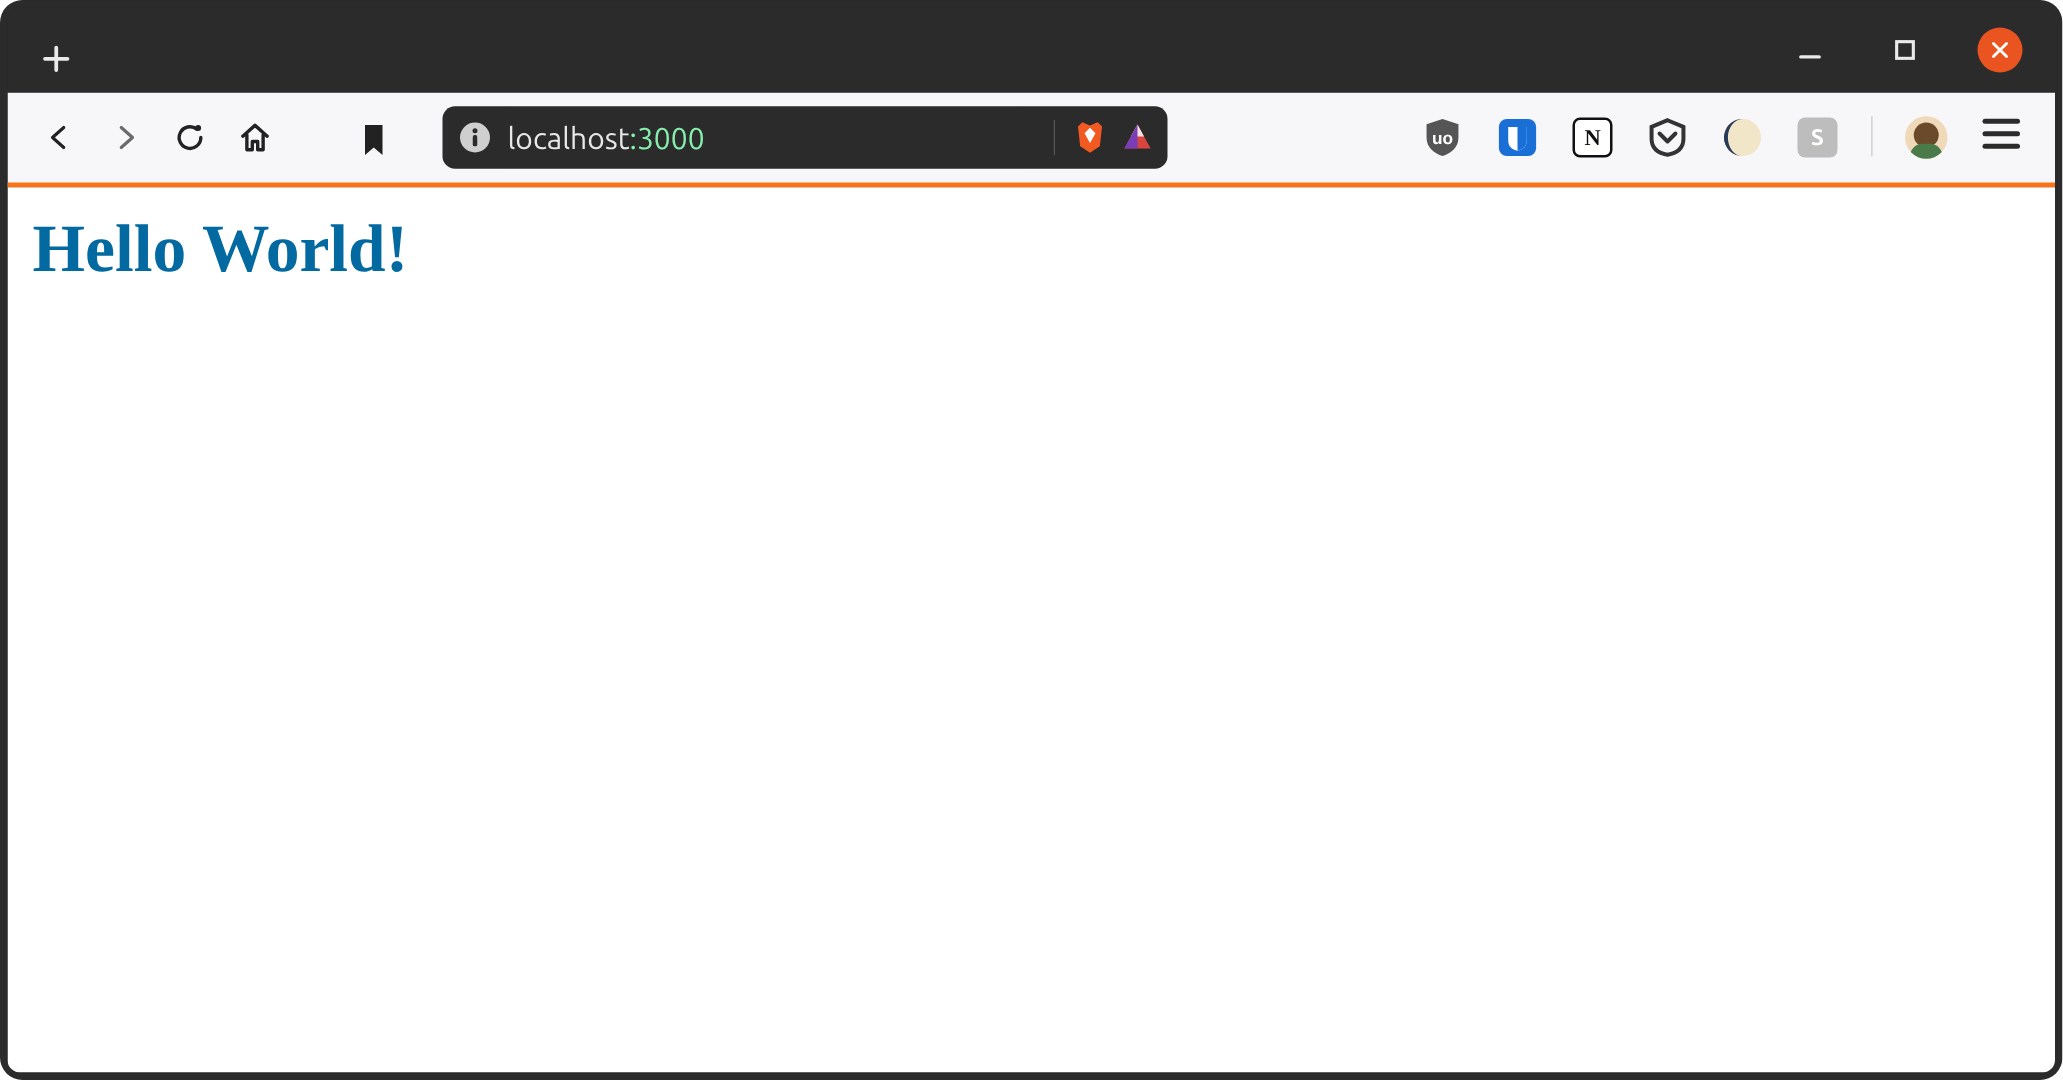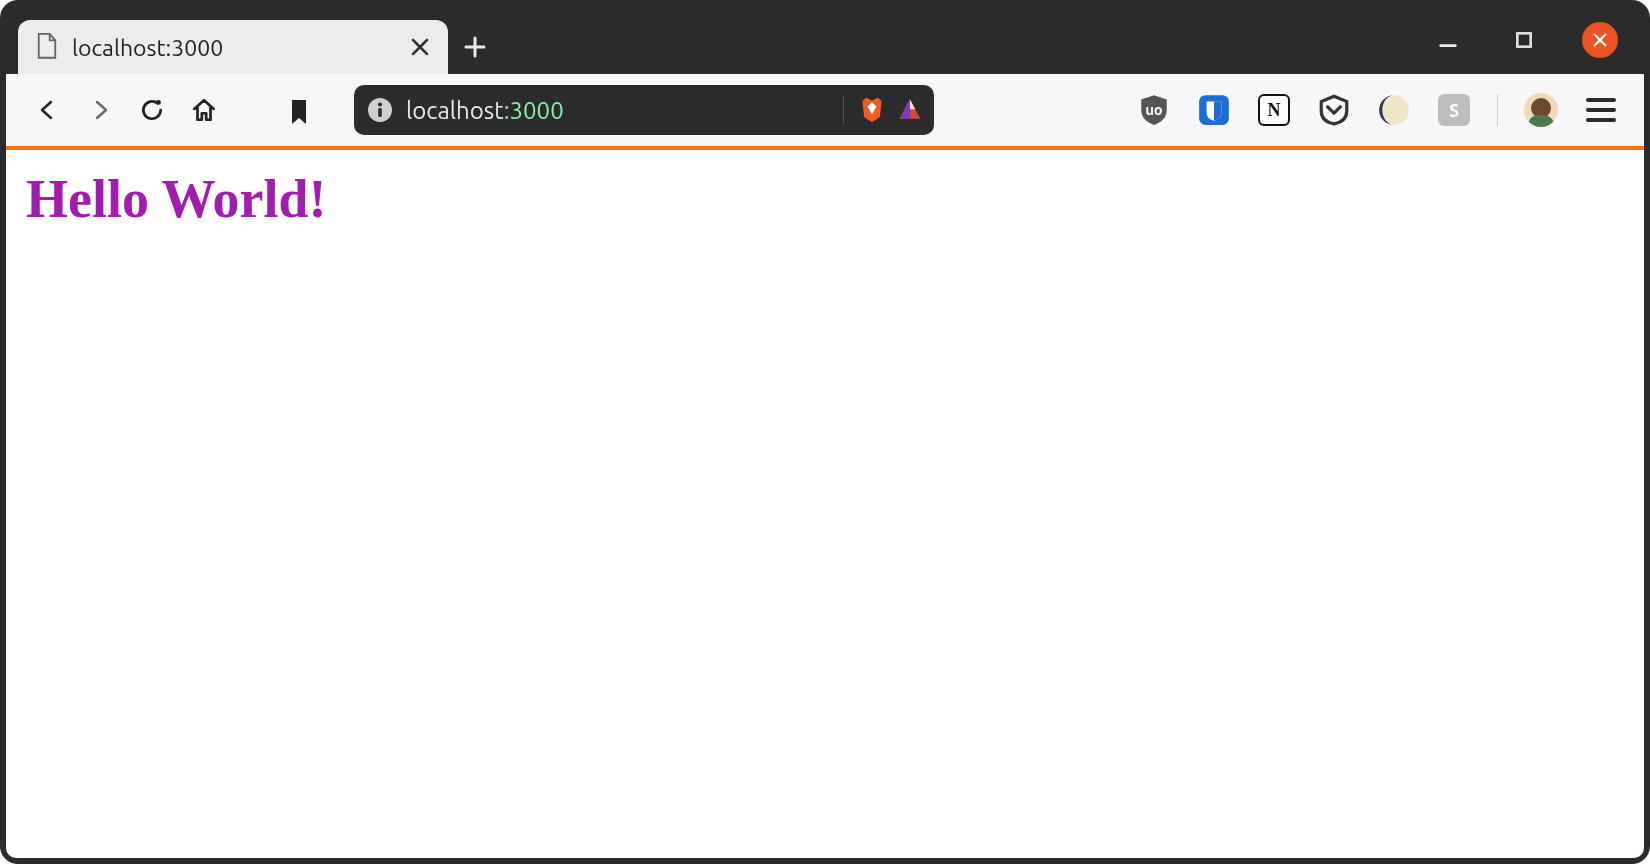--- a/index.html
+++ b/index.html
@@ -215,20 +215,6 @@
   <div class="inner">
 
     <div class="tabs-row">
-      <div class="tab">
-        <span class="fav">
-          <svg viewBox="0 0 24 28">
-              <path d="M3 1h12l6 7v19H3z" fill="none" stroke="#666" stroke-width="2"></path>
-              <path d="M15 1v7h6" fill="none" stroke="#666" stroke-width="2"></path>
-            </svg>
-        </span>
-        <span class="tab-title">localhost:3000</span>
-        <span class="tab-close">
-          <svg viewBox="0 0 20 20">
-              <path d="M3 3l14 14M17 3L3 17" stroke="#333" stroke-width="2.5" stroke-linecap="round"></path>
-            </svg>
-        </span>
-      </div>
       <div class="new-tab">
         <svg viewBox="0 0 24 24" width="24" height="24">
             <path d="M12 3v18M3 12h18" stroke="#eaeaea" stroke-width="3" stroke-linecap="round"></path>

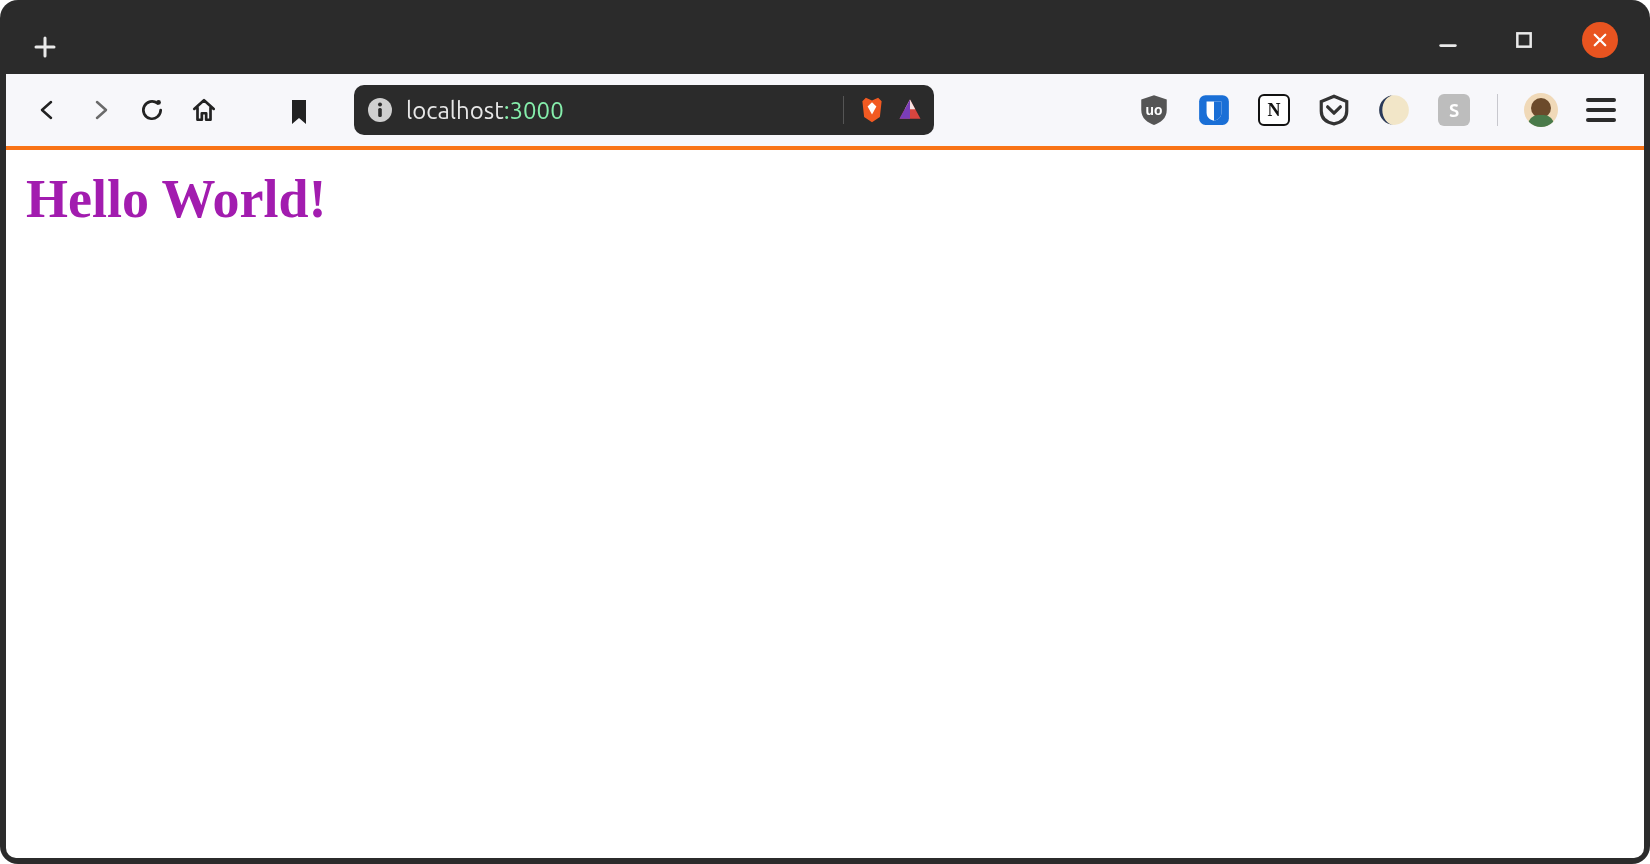--- a/index.html
+++ b/index.html
@@ -151,7 +151,6 @@
   .right-area {
     flex: 1;
     display: flex;
-    align-items: center;
     justify-content: flex-end;
     gap: 26px;
   }

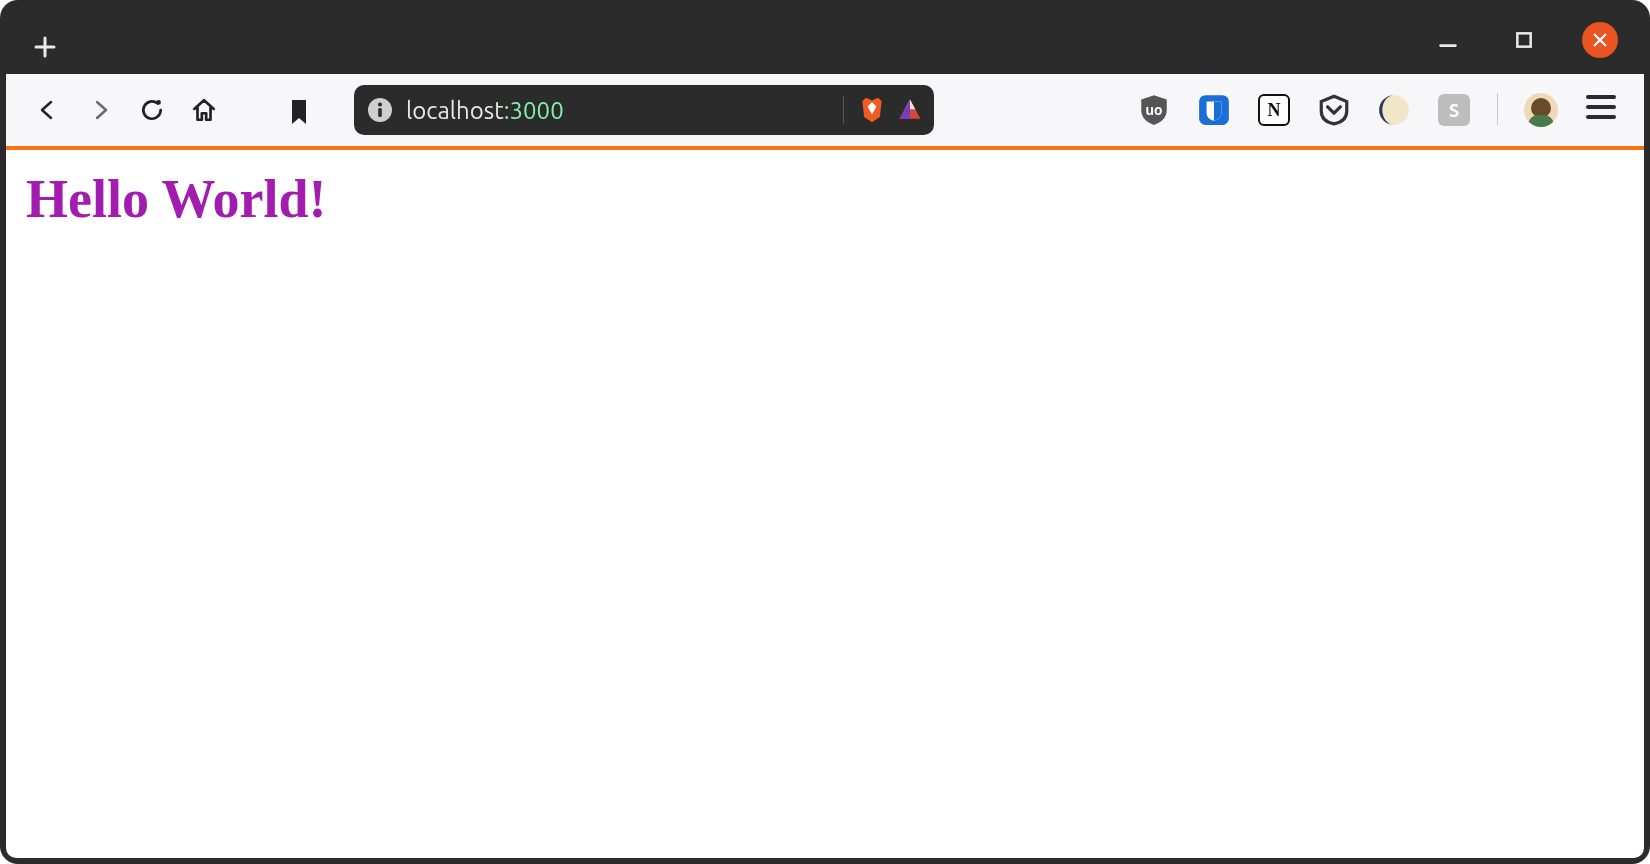--- a/index.html
+++ b/index.html
@@ -204,7 +204,7 @@
   .content h1 {
     font-size: 54px;
     font-weight: bold;
-    color: #a21caf;
+    color: #0369a1;
   }
 </style>
 </head>

